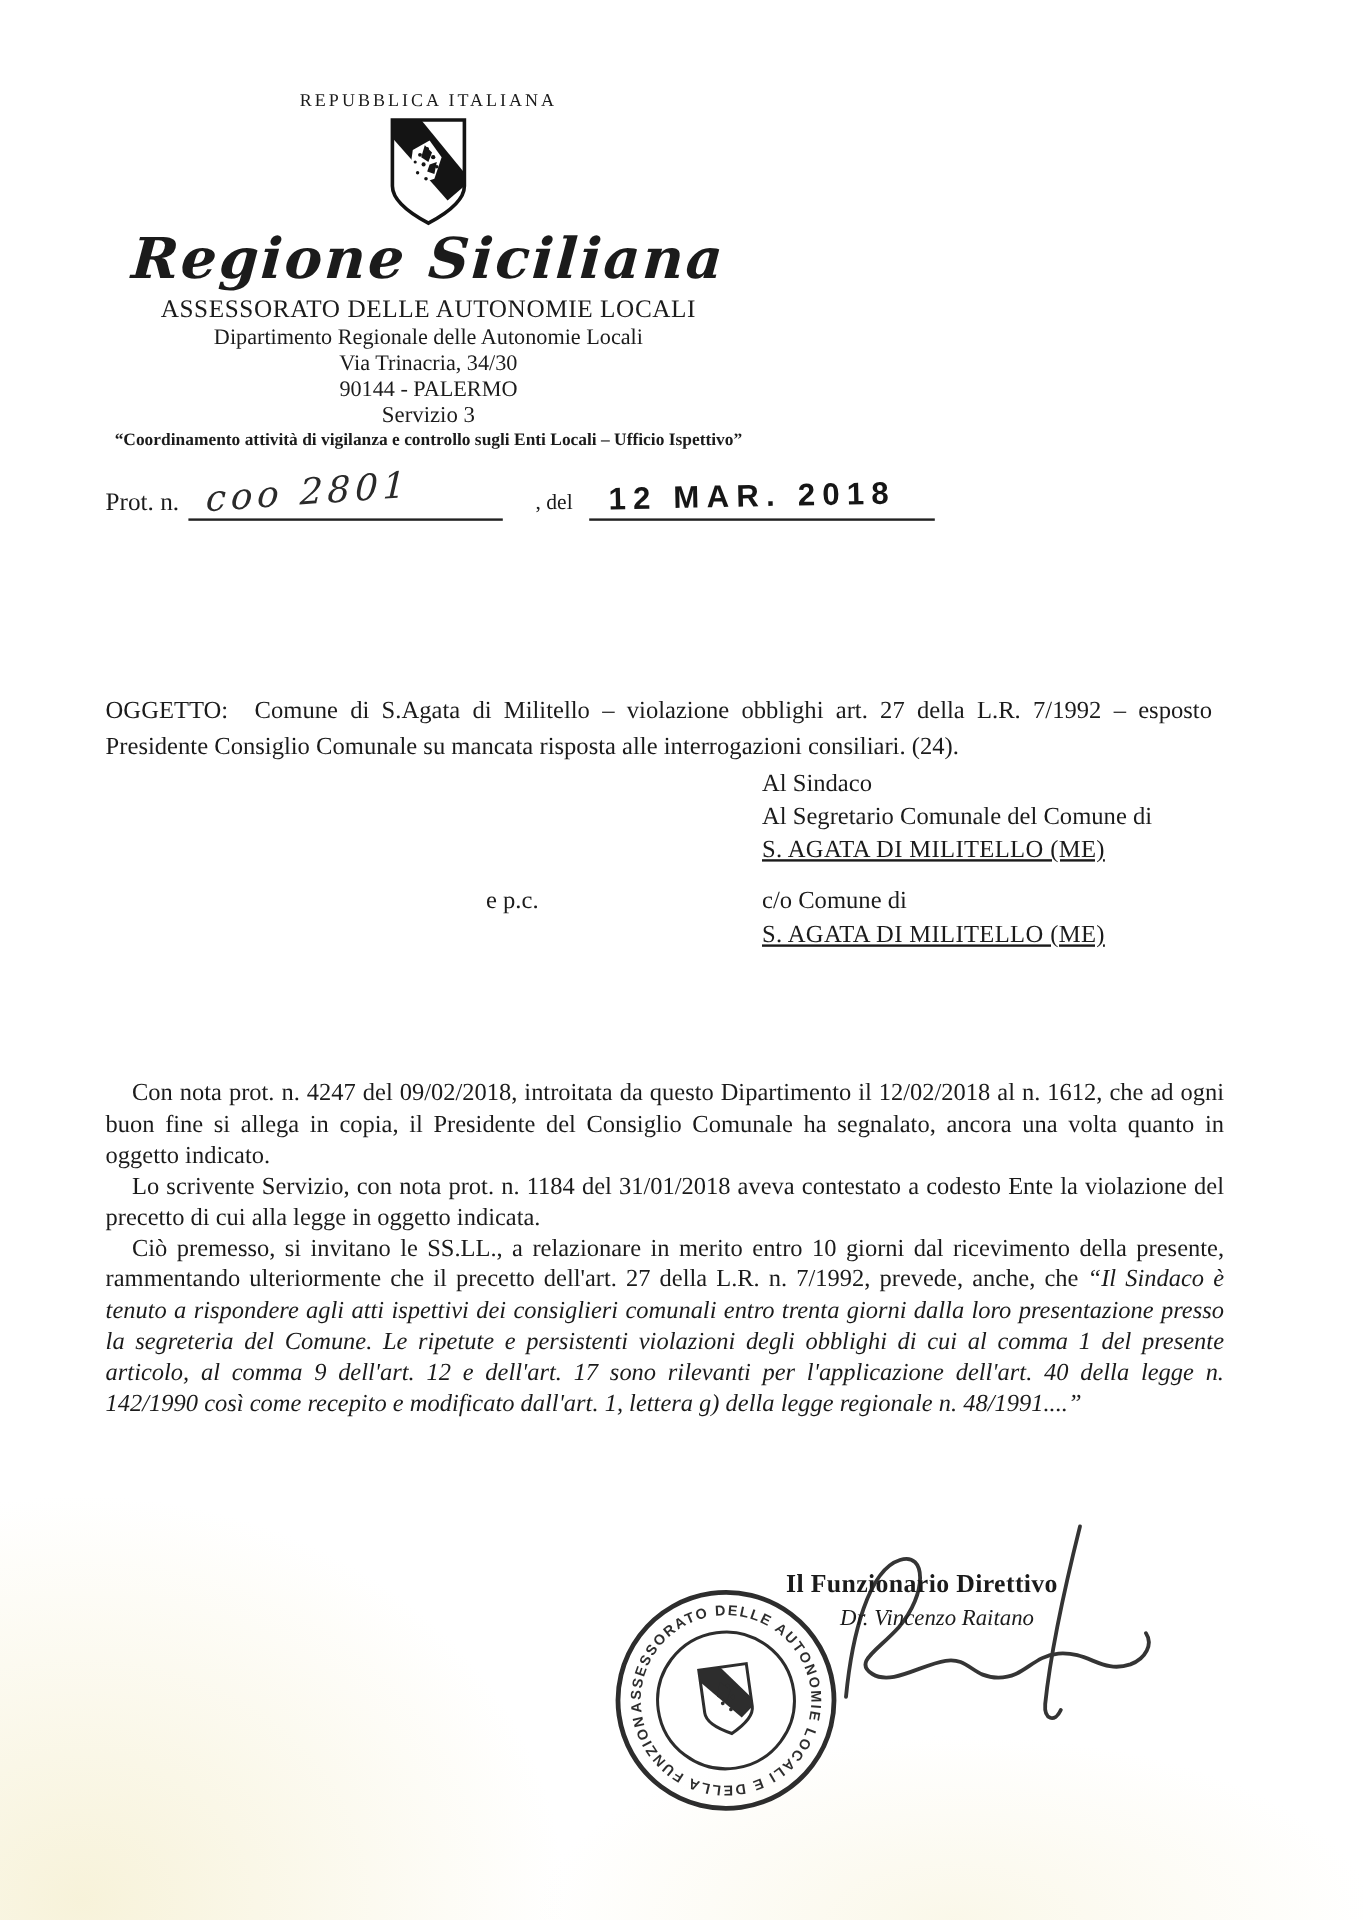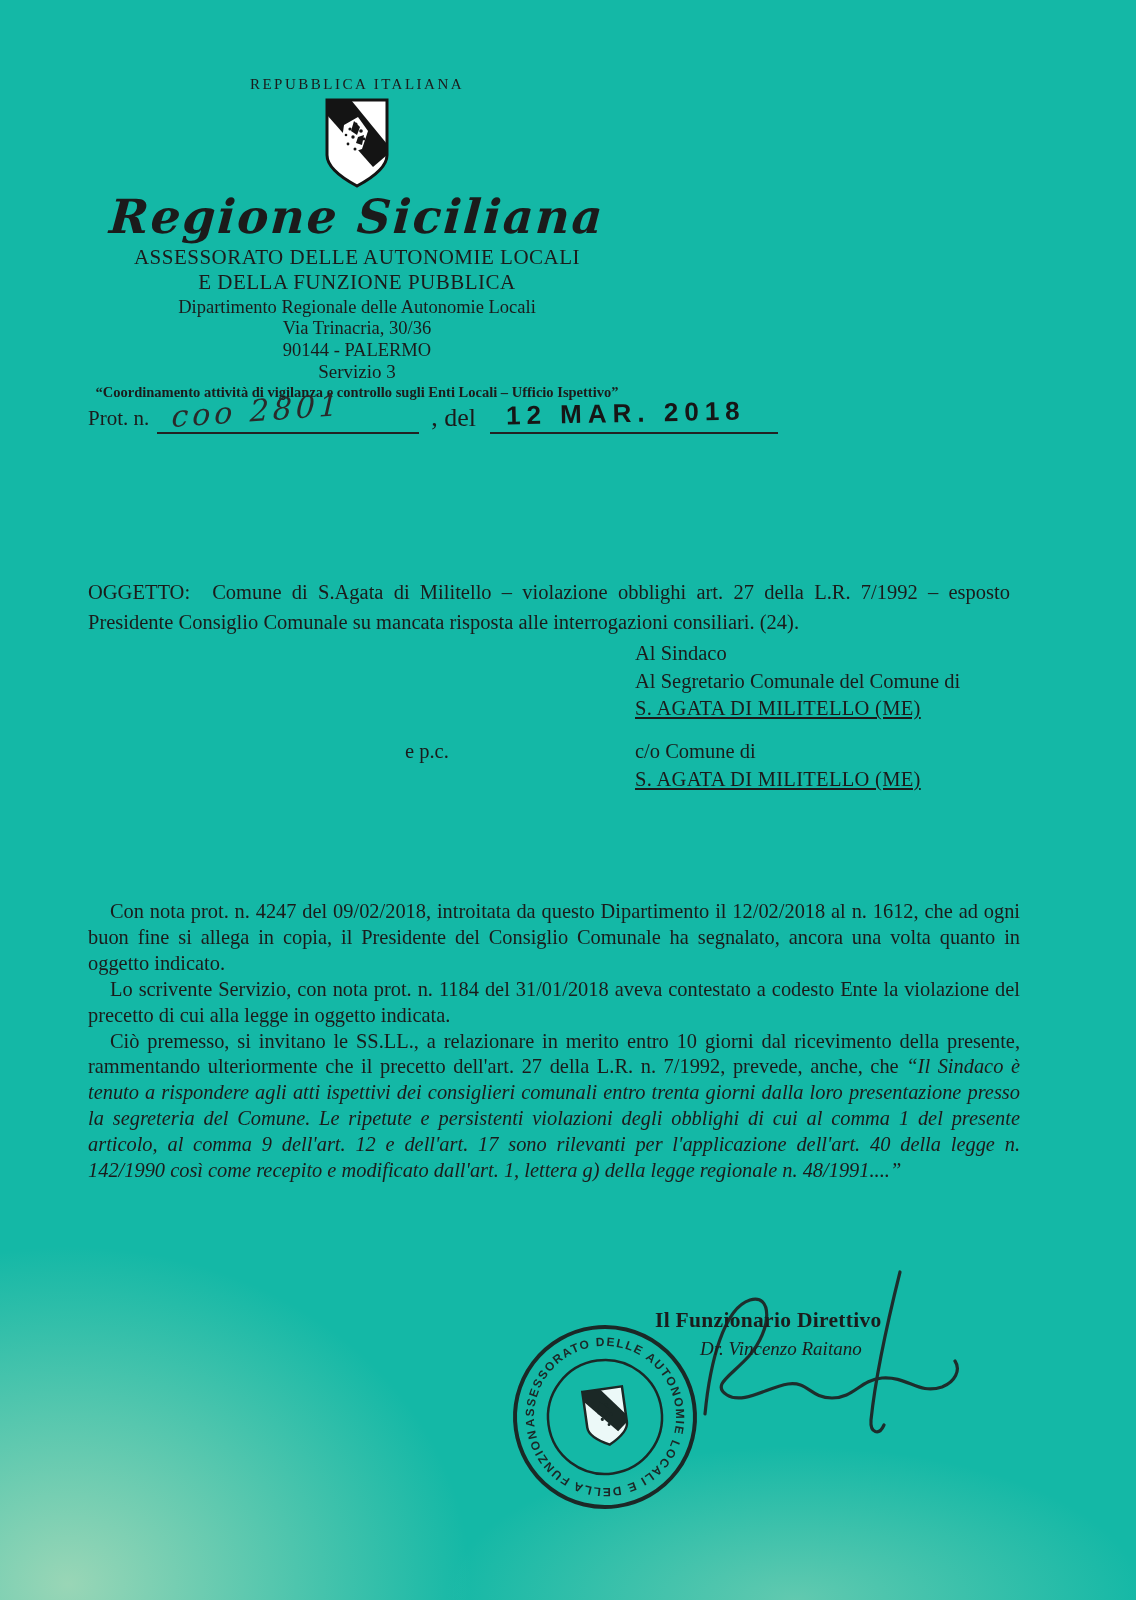--- a/index.html
+++ b/index.html
@@ -7,7 +7,7 @@
     position:relative;
     width:1136px;height:1600px;
     margin:0 auto;
-    background:#14b8a6;
+    background:#ffffff;
     overflow:hidden;
     color:#1b1b1b;
     font-family:"Liberation Serif", serif;

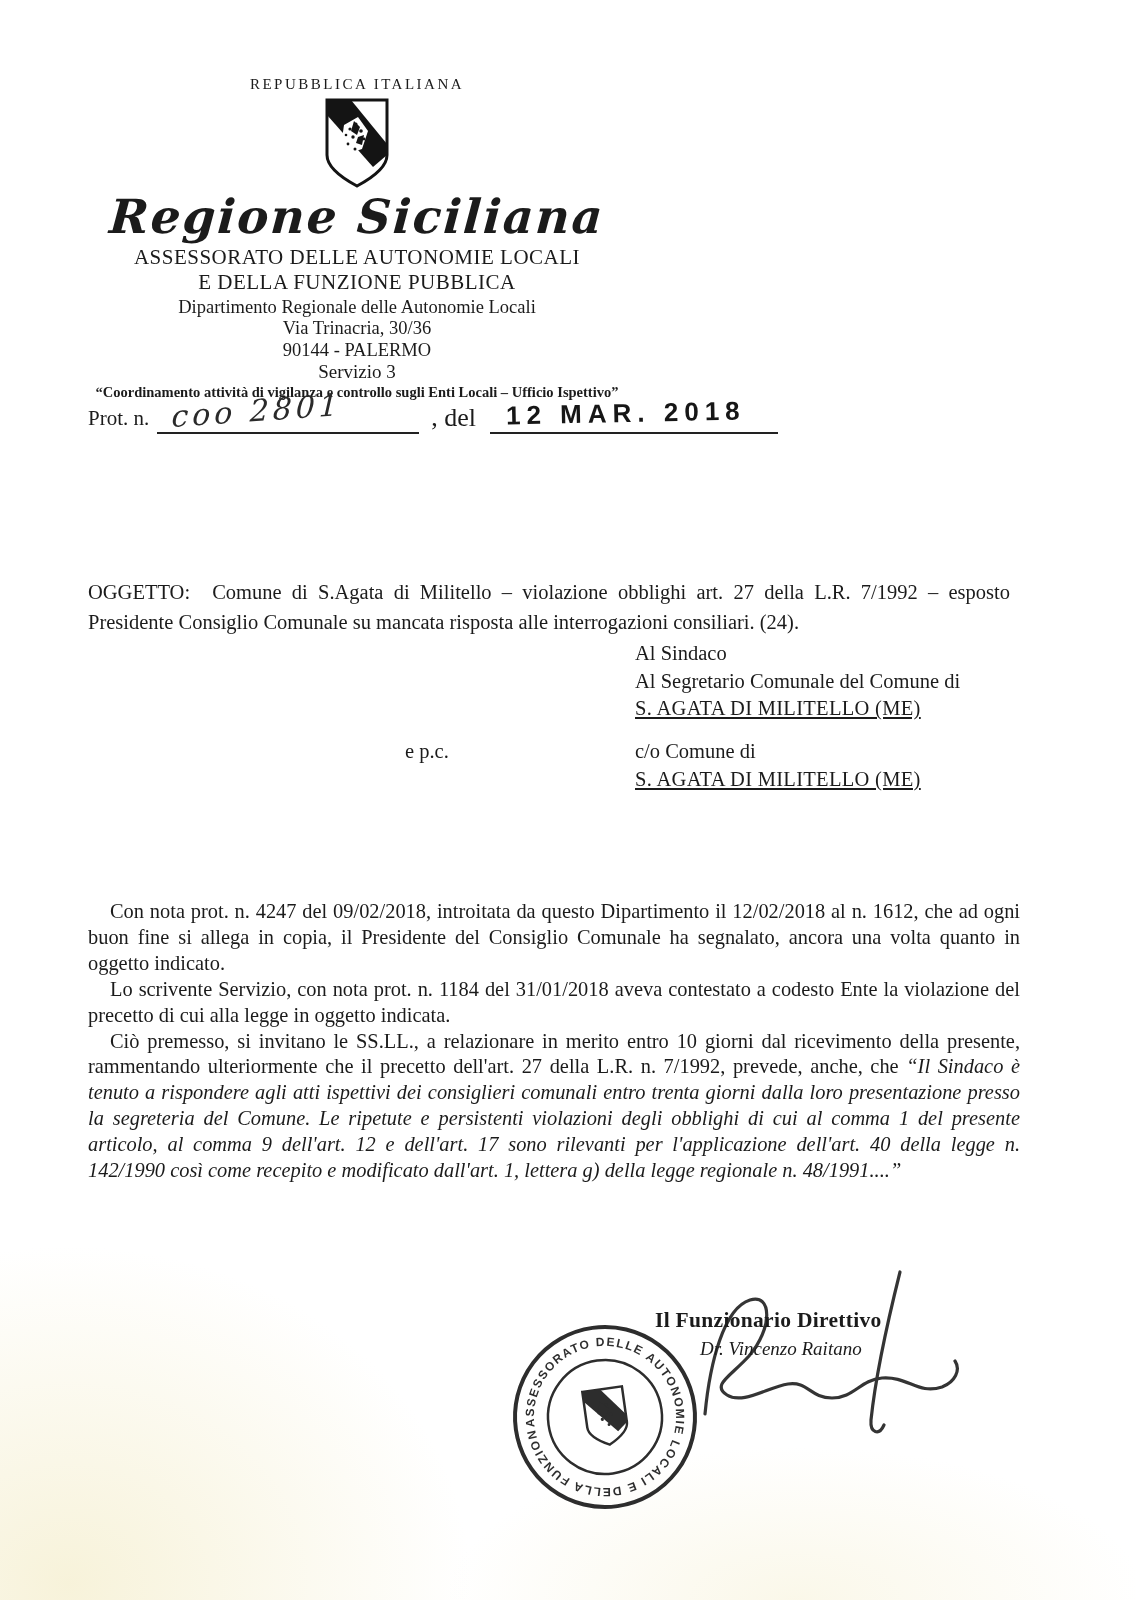--- a/index.html
+++ b/index.html
@@ -108,7 +108,6 @@
 
     <div class="region-name">Regione Siciliana</div>
     <div class="dept1">ASSESSORATO DELLE AUTONOMIE LOCALI</div>
-    <div class="dept2">E DELLA FUNZIONE PUBBLICA</div>
     <div class="dept3">Dipartimento Regionale delle Autonomie Locali</div>
     <div class="addr">Via Trinacria, 30/36</div>
     <div class="city">90144 - PALERMO</div>

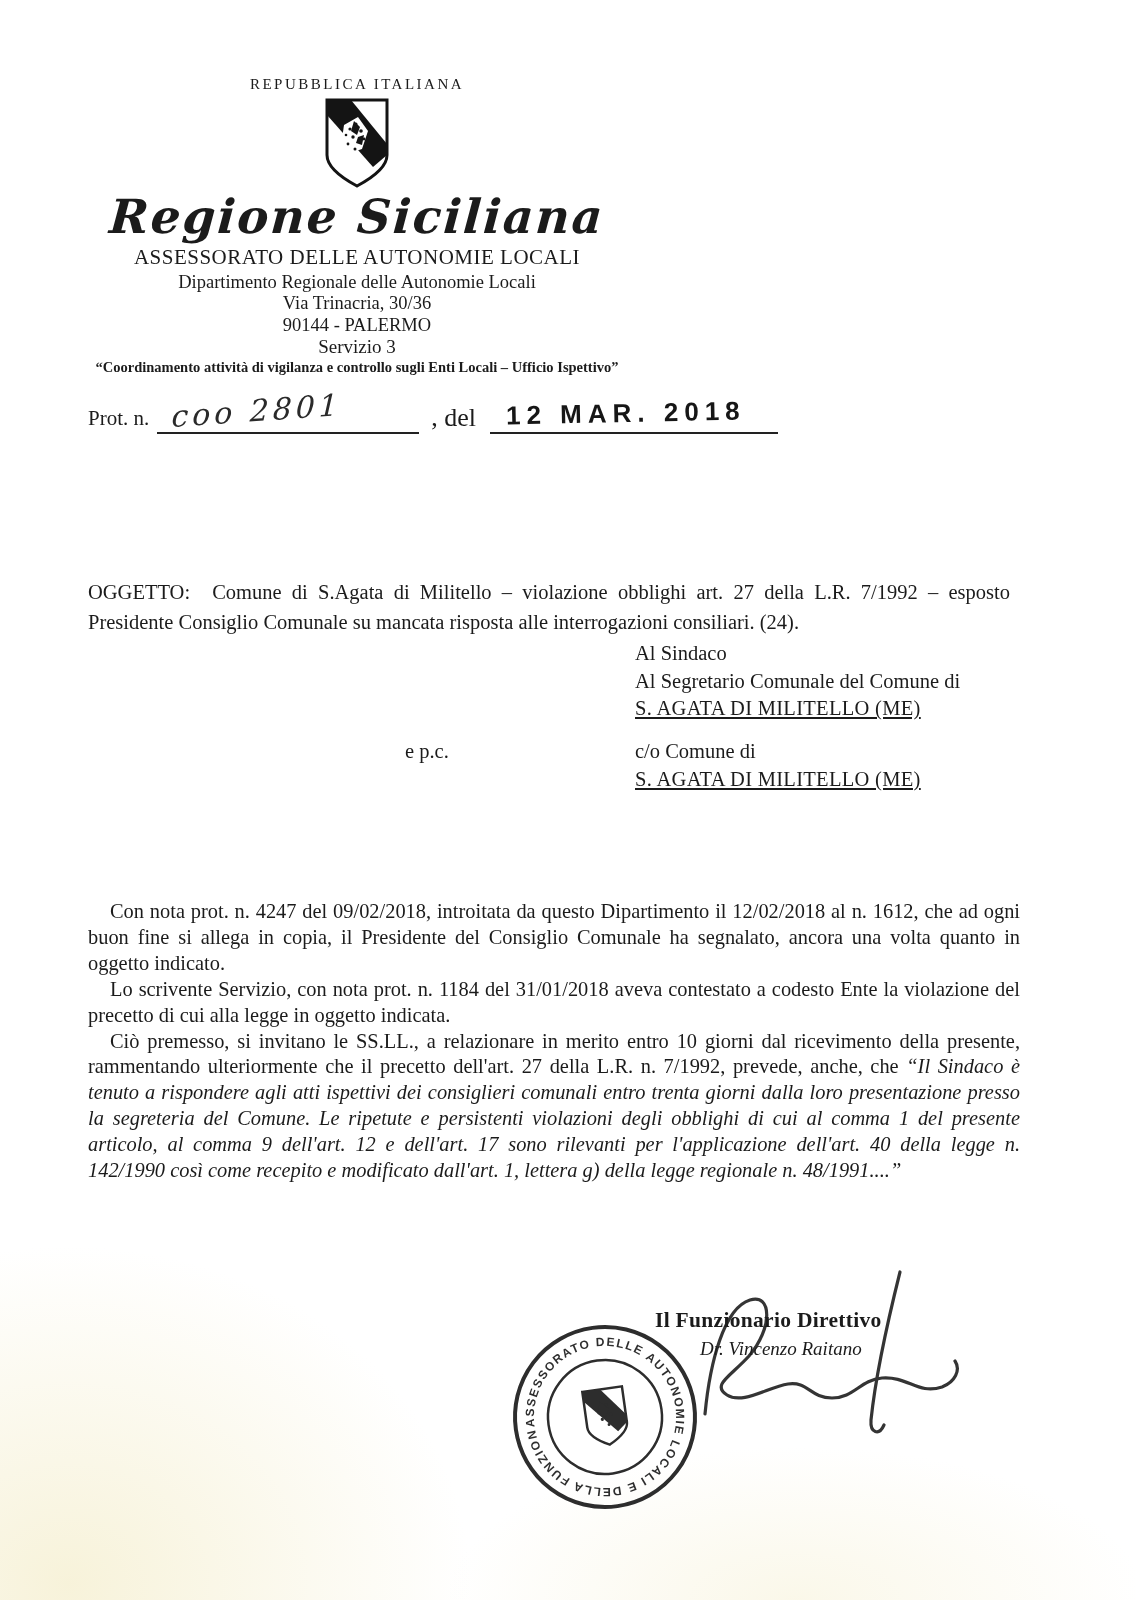--- a/index.html
+++ b/index.html
@@ -109,7 +109,7 @@
     <div class="region-name">Regione Siciliana</div>
     <div class="dept1">ASSESSORATO DELLE AUTONOMIE LOCALI</div>
     <div class="dept3">Dipartimento Regionale delle Autonomie Locali</div>
-    <div class="addr">Via Trinacria, 30/36</div>
+    <div class="addr">Via Trinacria, 34/30</div>
     <div class="city">90144 - PALERMO</div>
     <div class="service">Servizio 3</div>
     <div class="service-desc">“Coordinamento attività di vigilanza e controllo sugli Enti Locali – Ufficio Ispettivo”</div>

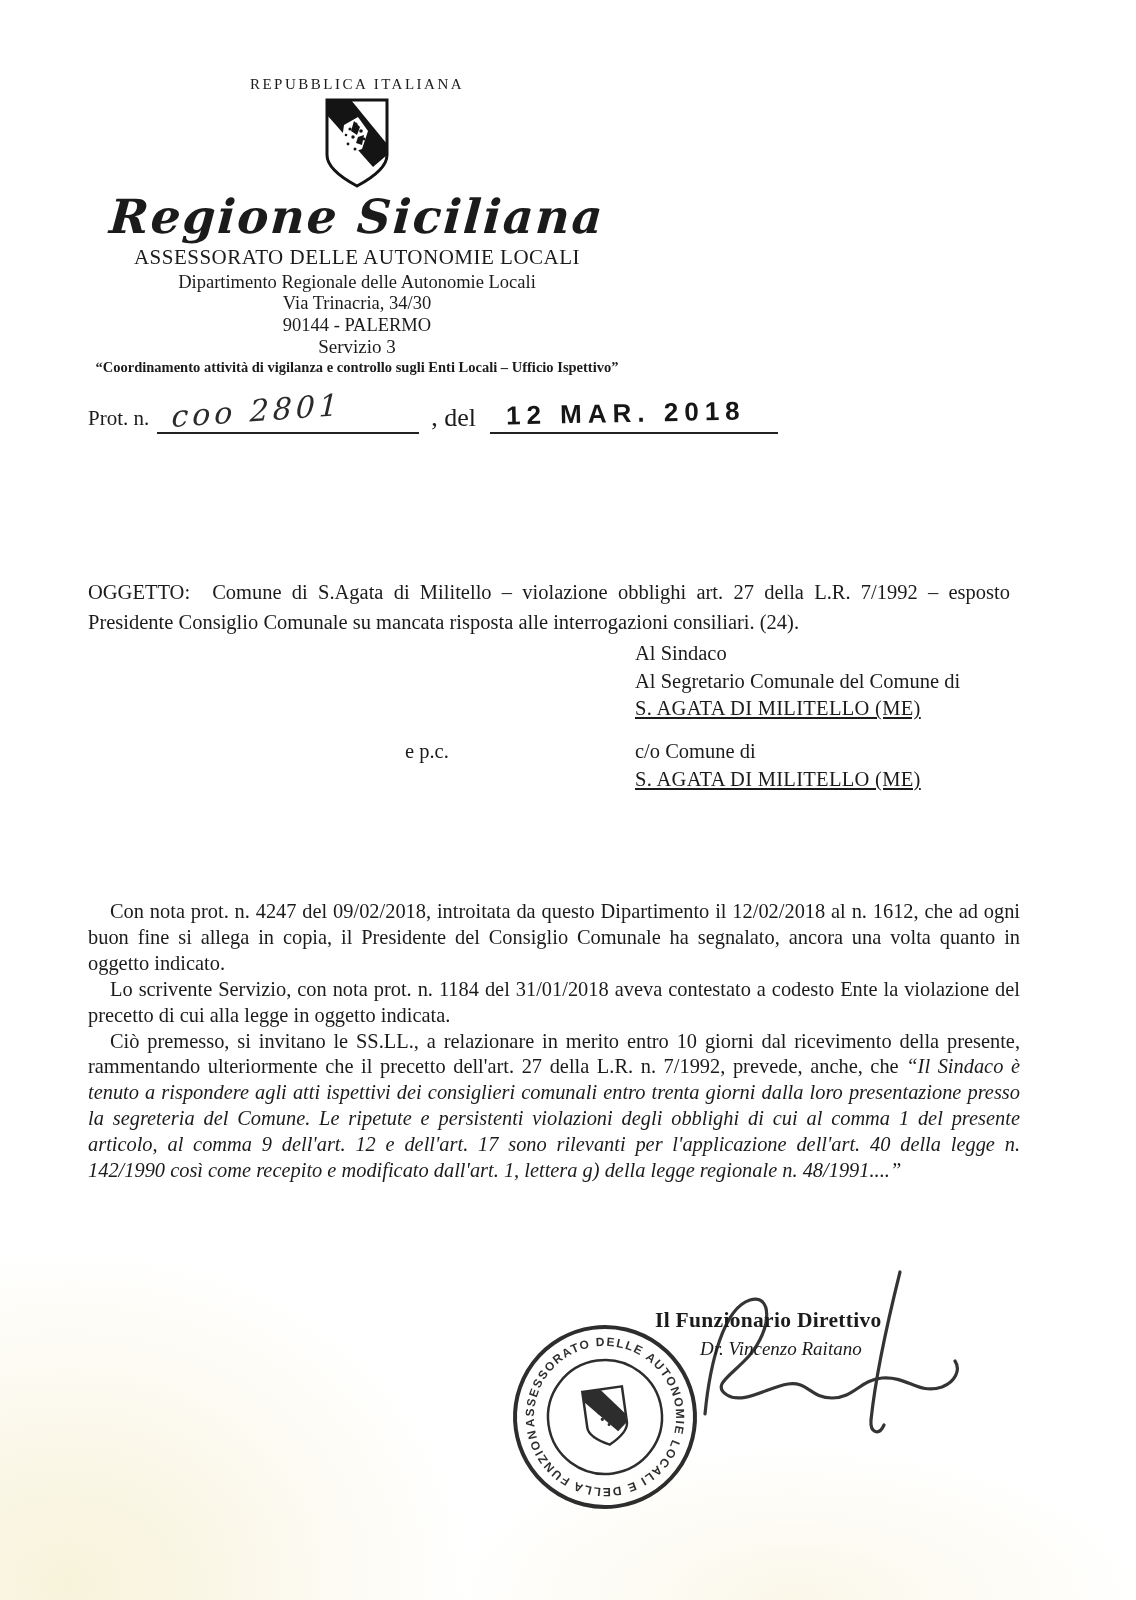--- a/index.html
+++ b/index.html
@@ -45,7 +45,7 @@
     font-size:30px;letter-spacing:4px;color:#2a2a2a;
     transform:rotate(-4deg) skewX(-6deg);transform-origin:left bottom;
   }
-  .del-label{font-size:26px;vertical-align:bottom;line-height:32px;margin-left:12px;}
+  .del-label{font-size:18px;vertical-align:bottom;line-height:32px;margin-left:27px;}
   .date-line{
     display:inline-block;vertical-align:bottom;position:relative;
     width:288px;height:36px;border-bottom:2px solid #222;margin-left:14px;

